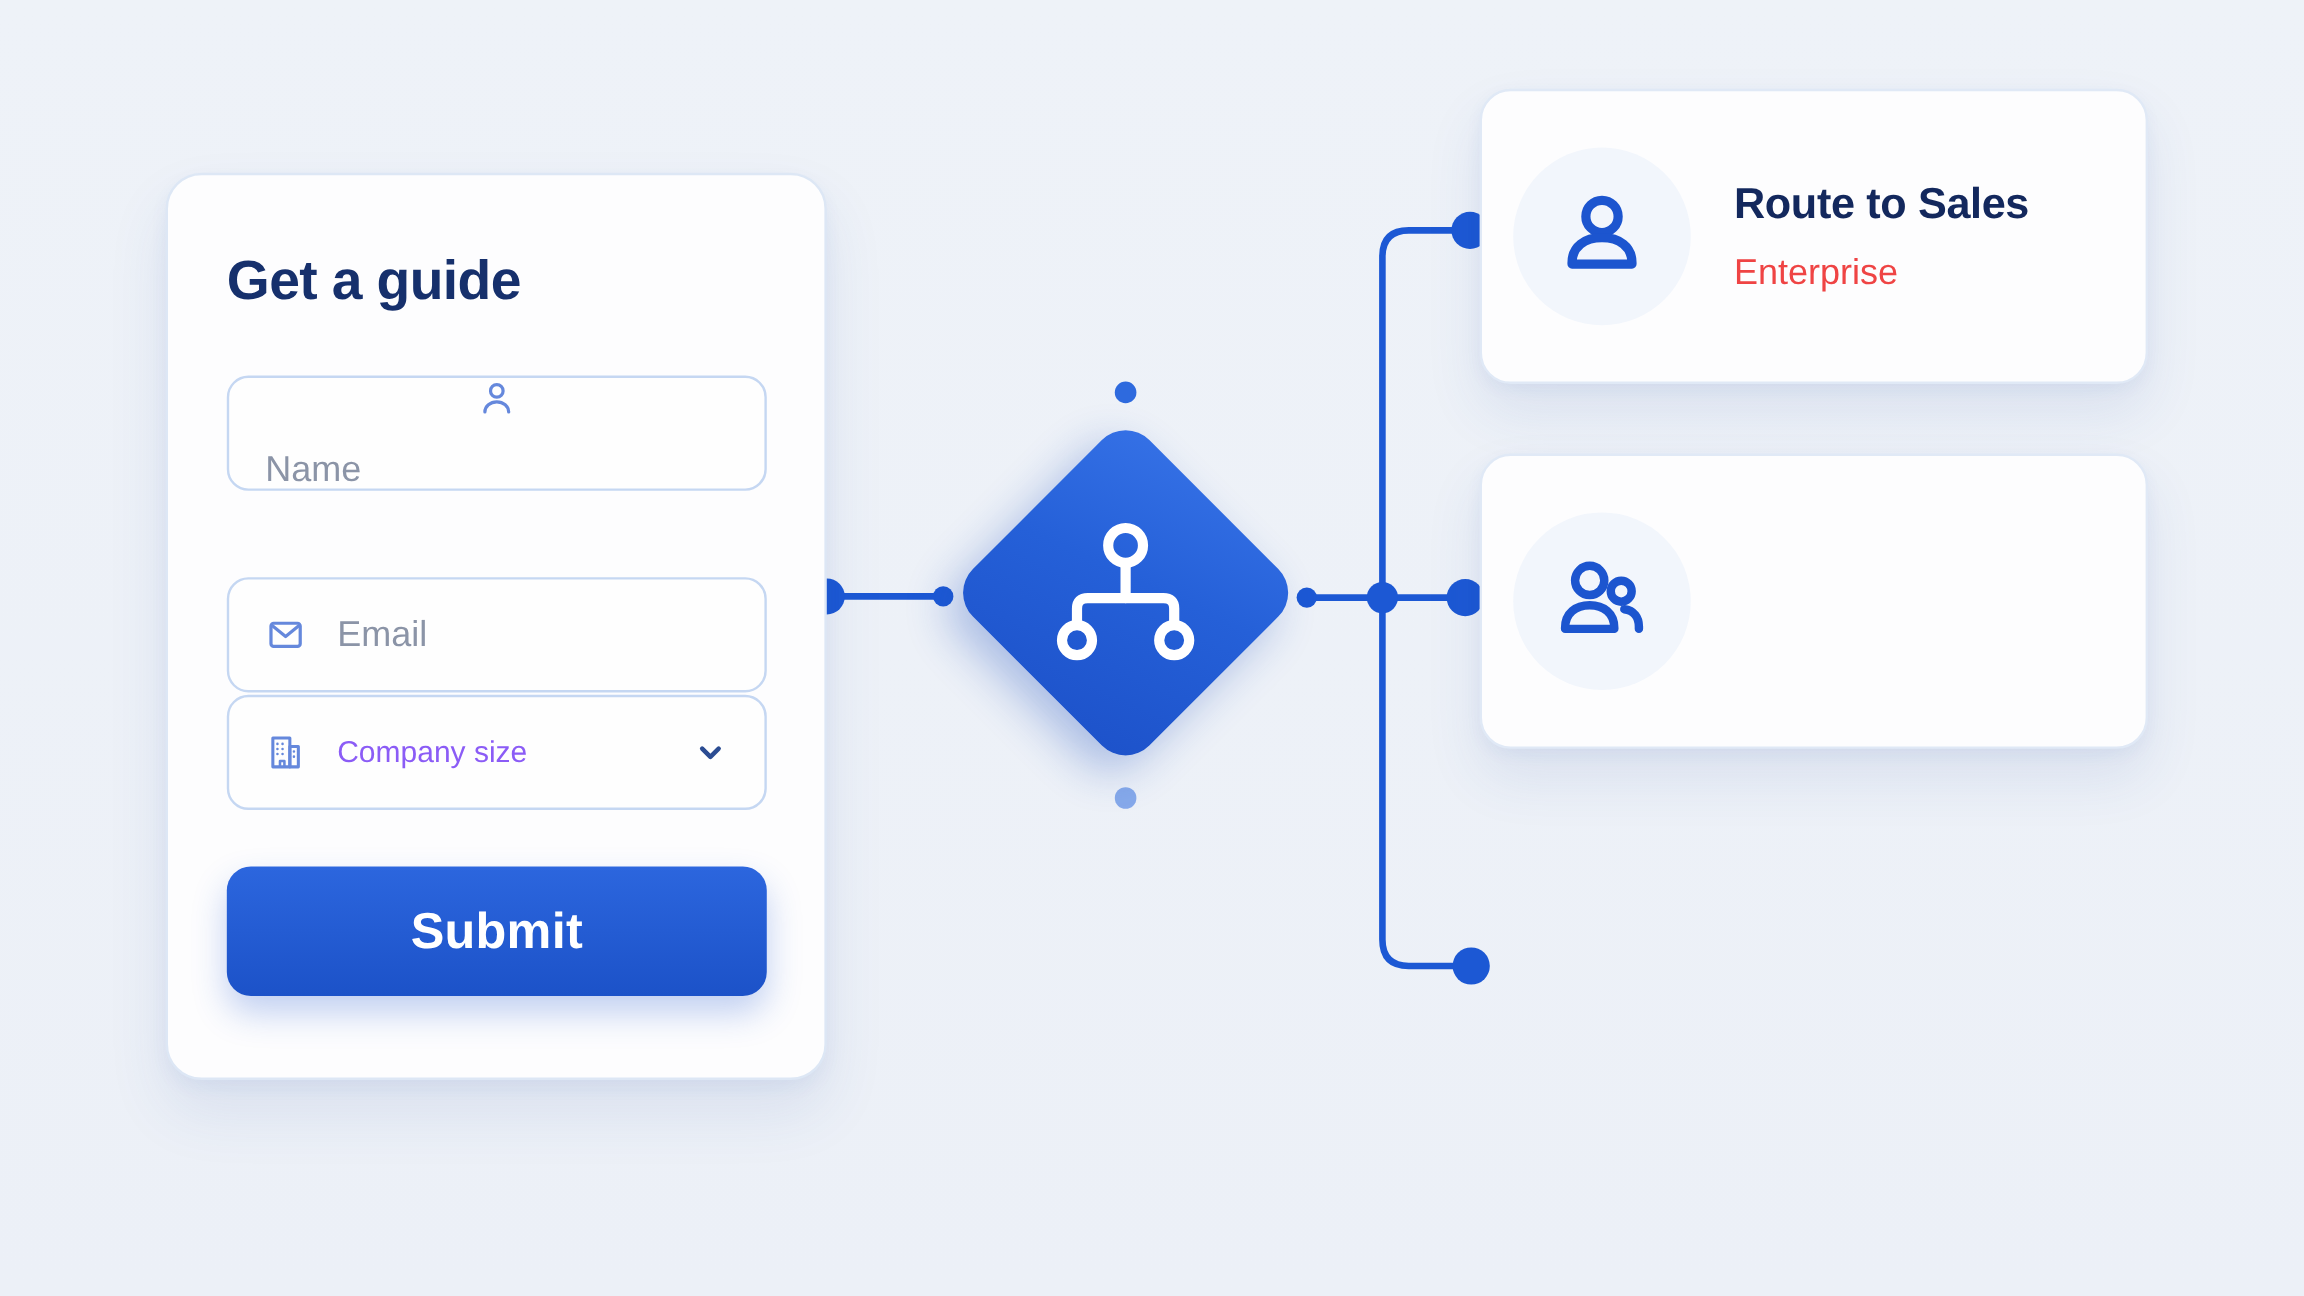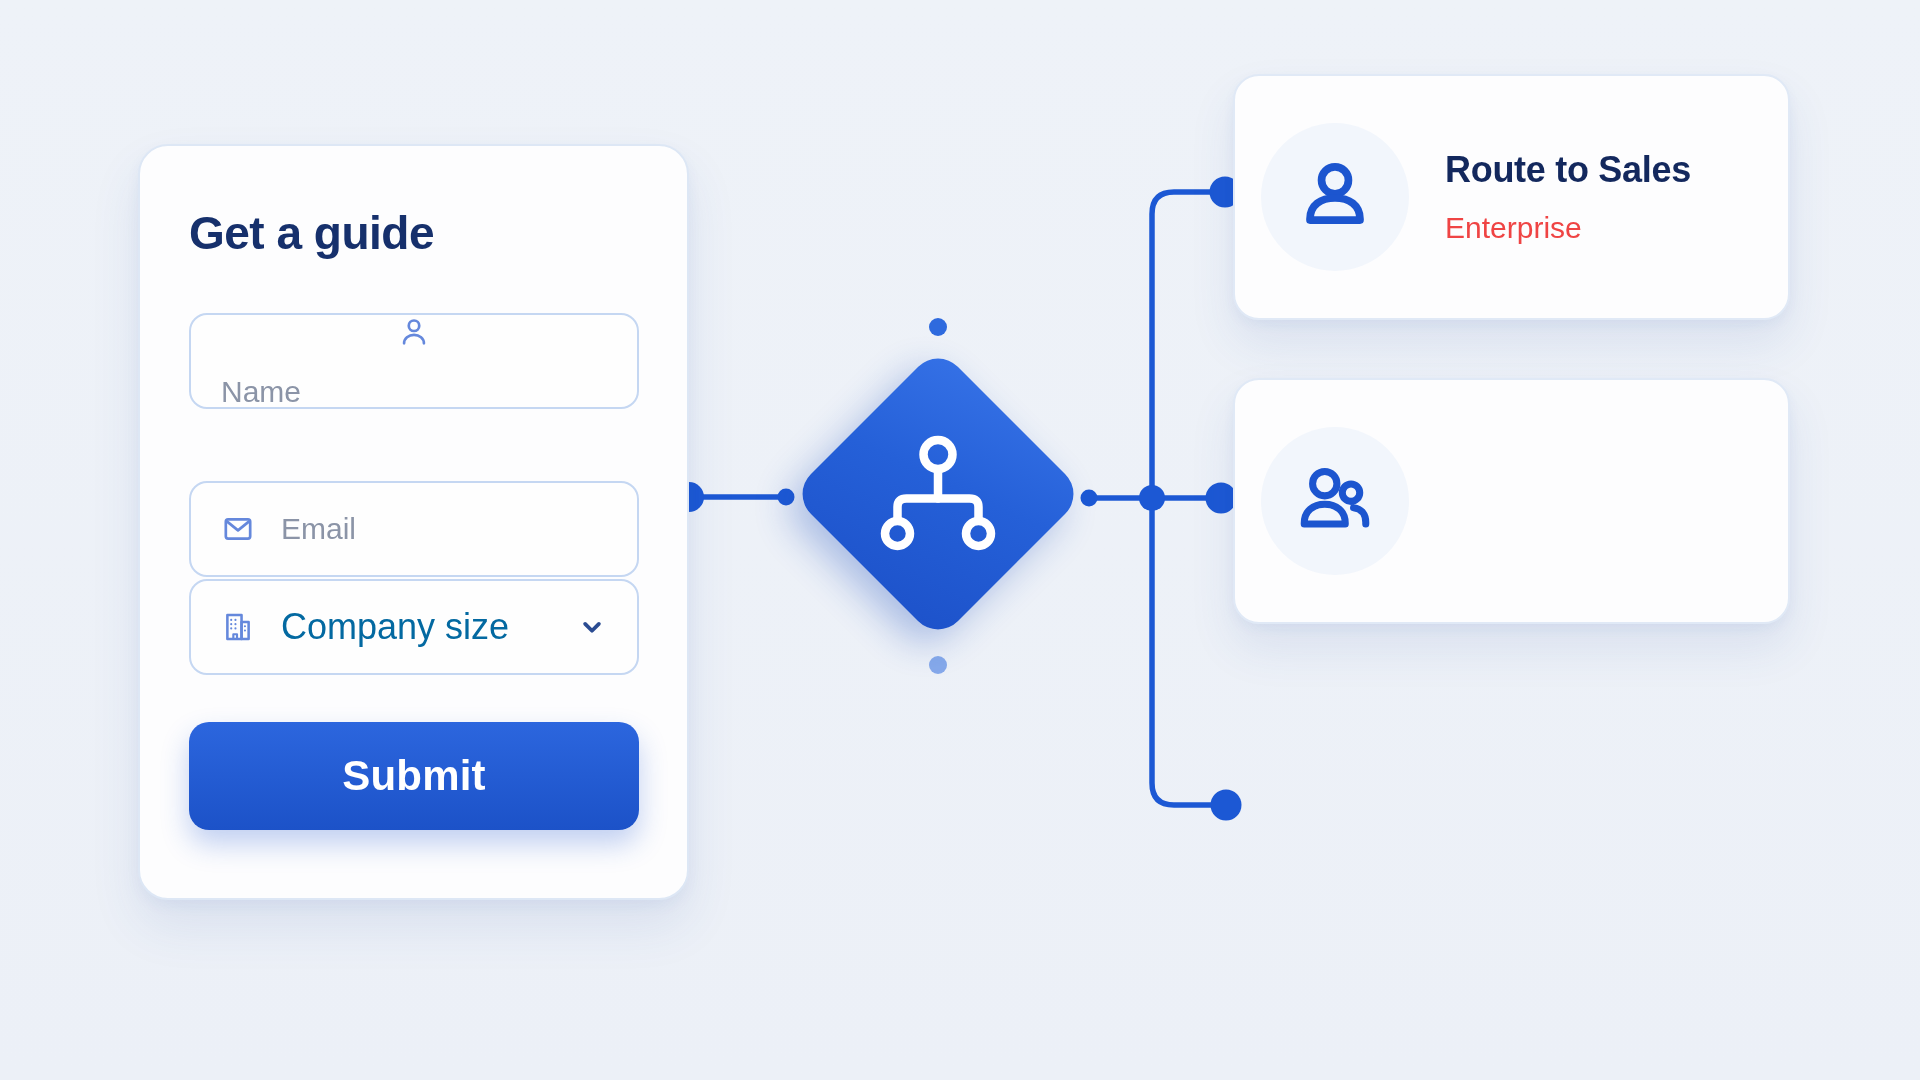--- a/index.html
+++ b/index.html
@@ -34,7 +34,7 @@
     font-family:inherit;font-size:30px;color:#4a5467;padding:0;min-width:0;
   }
   .field input::placeholder{color:#8b94a7;opacity:1;}
-  .select-value{flex:1;font-size:36px;color:#0369a1;}
+  .select-value{flex:1;font-size:25px;color:#8b5cf6;}
   .chev{flex:0 0 auto;color:#2b4c92;}
   .submit-btn{
     position:absolute;left:49px;top:576px;width:450px;height:108px;

